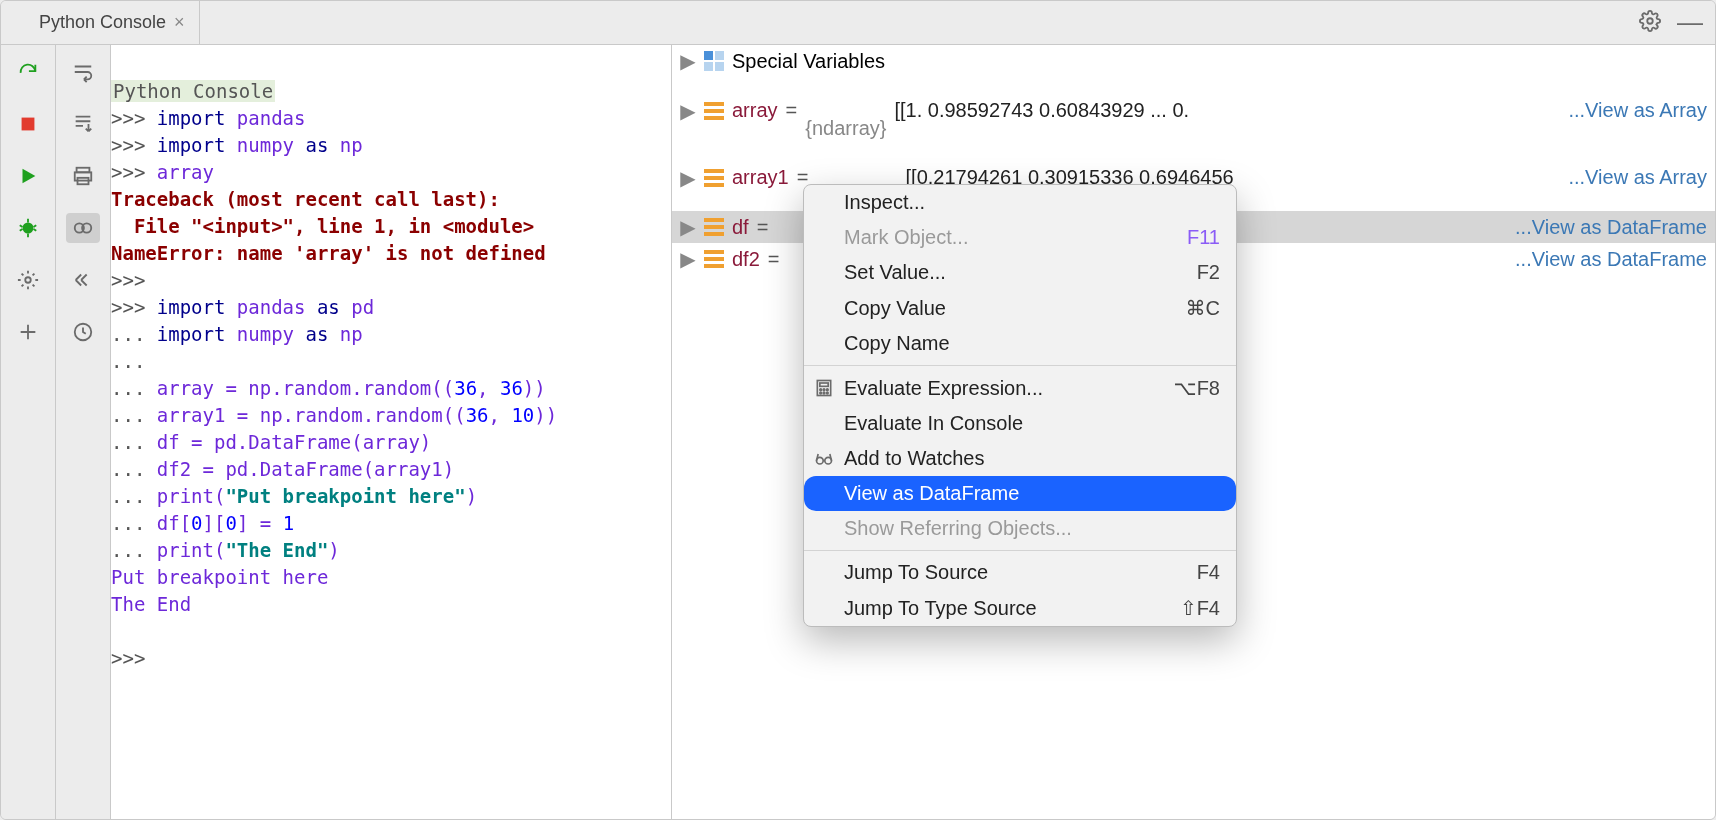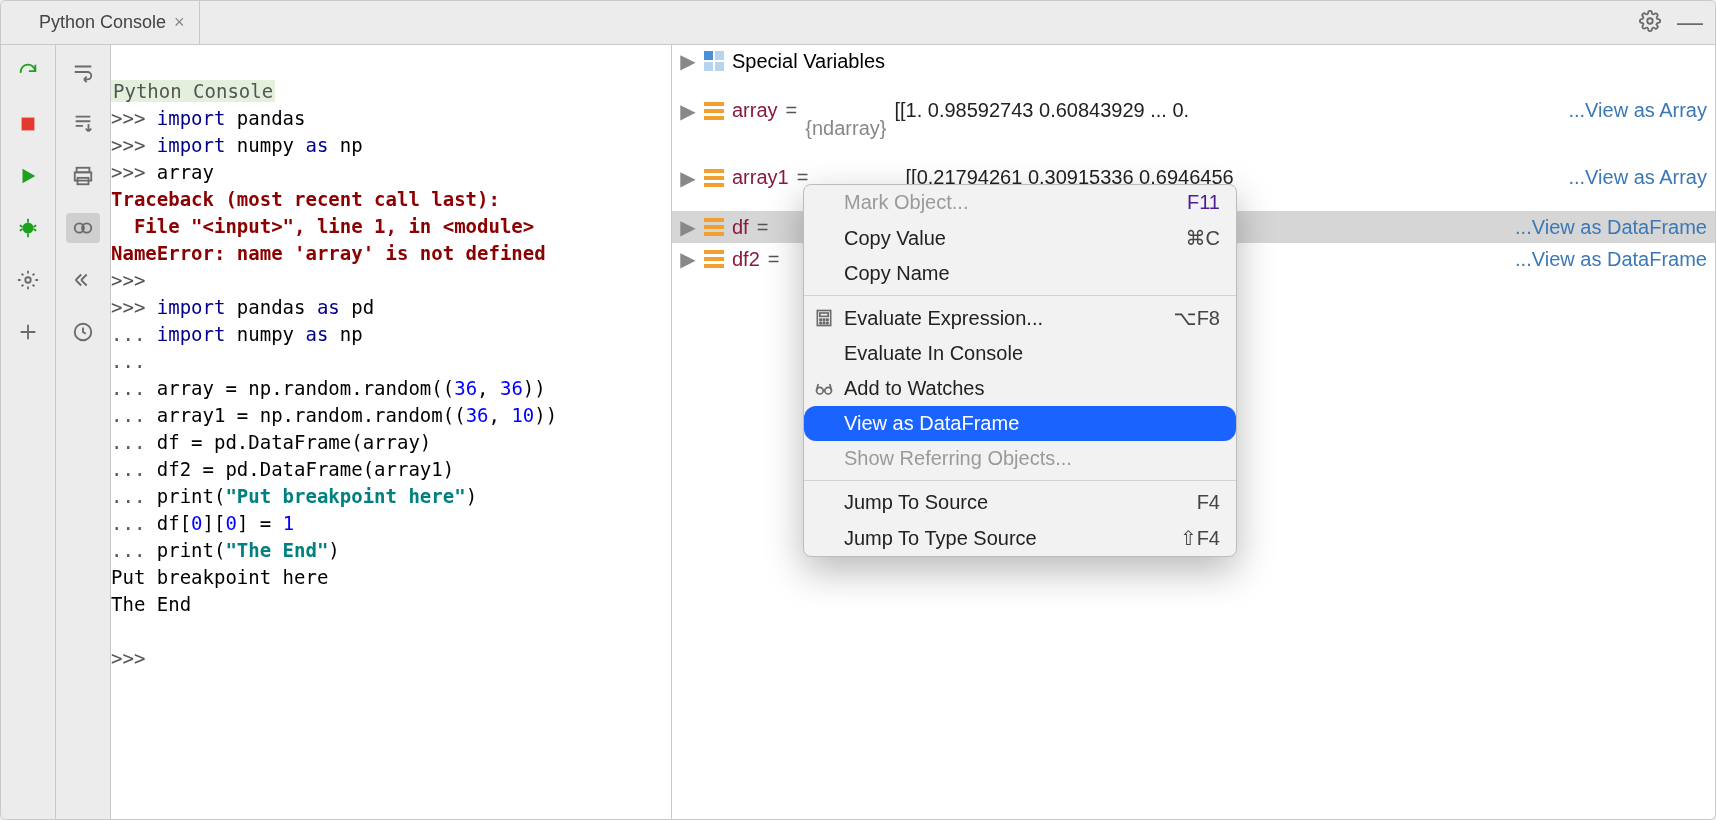--- a/index.html
+++ b/index.html
@@ -106,7 +106,7 @@
   .num { color: #0000ff; }
   .str { color: #008080; font-weight: bold; }
   .err { color: #8b0000; font-weight: bold; }
-  .ok  { color: #000000; }
+  .ok  { color: #6d28d9; }
 
   
   .vars {

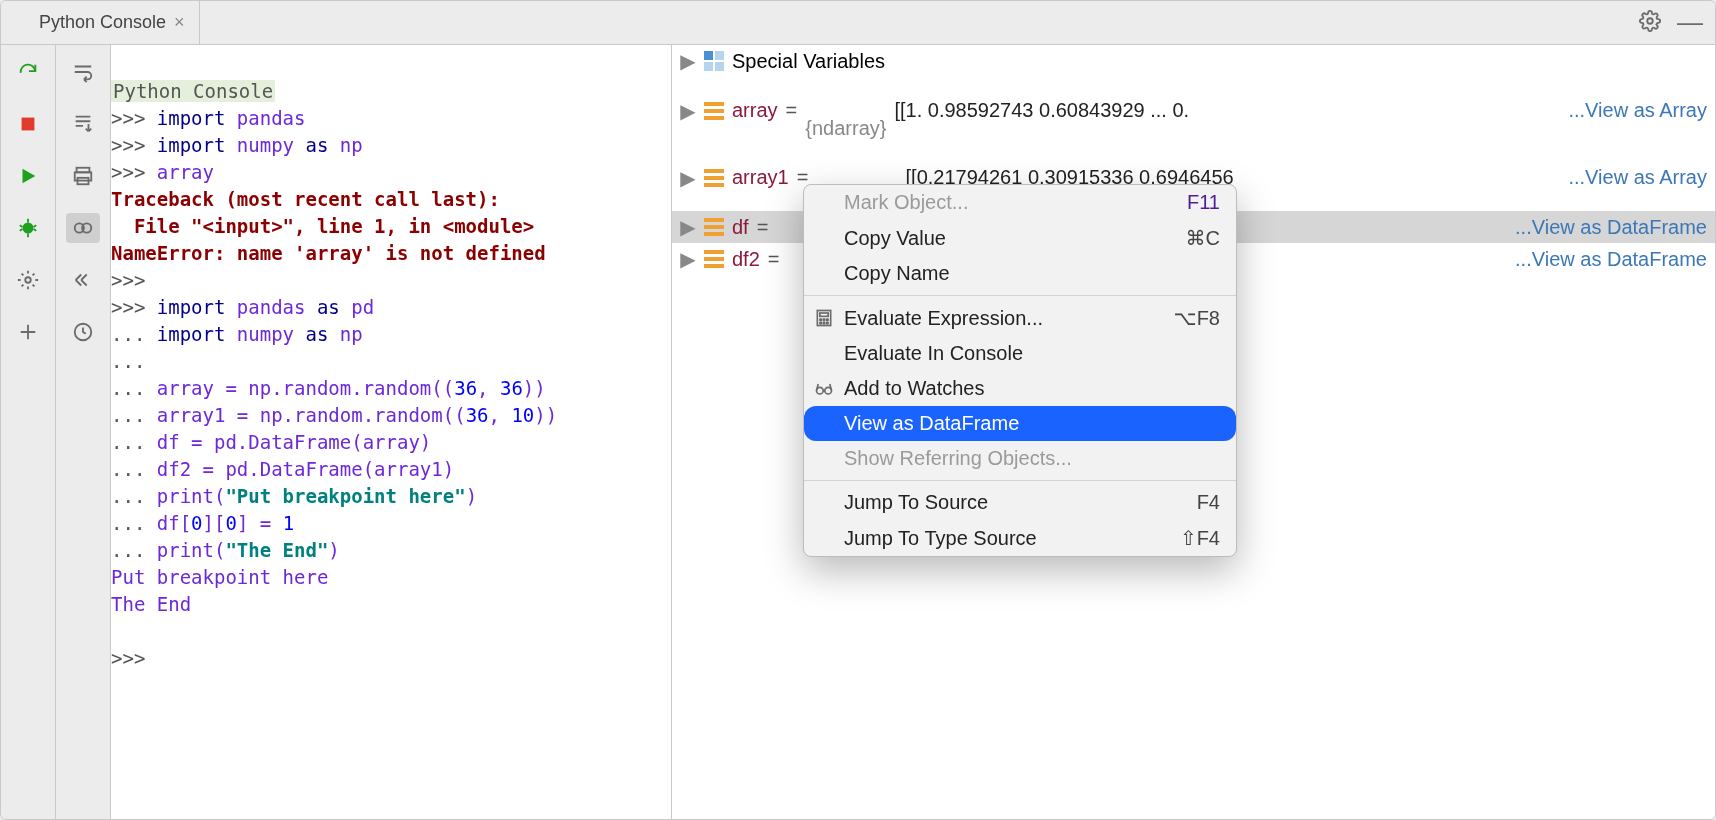--- a/index.html
+++ b/index.html
@@ -357,6 +357,9 @@
 </div>
 
 <div class="ctx">
+  <div class="ctx-item">
+      <span>Inspect...</span>
+    </div>
   <div class="ctx-item disabled">
       <span>Mark Object...</span>
       <span class="sc">F11</span>

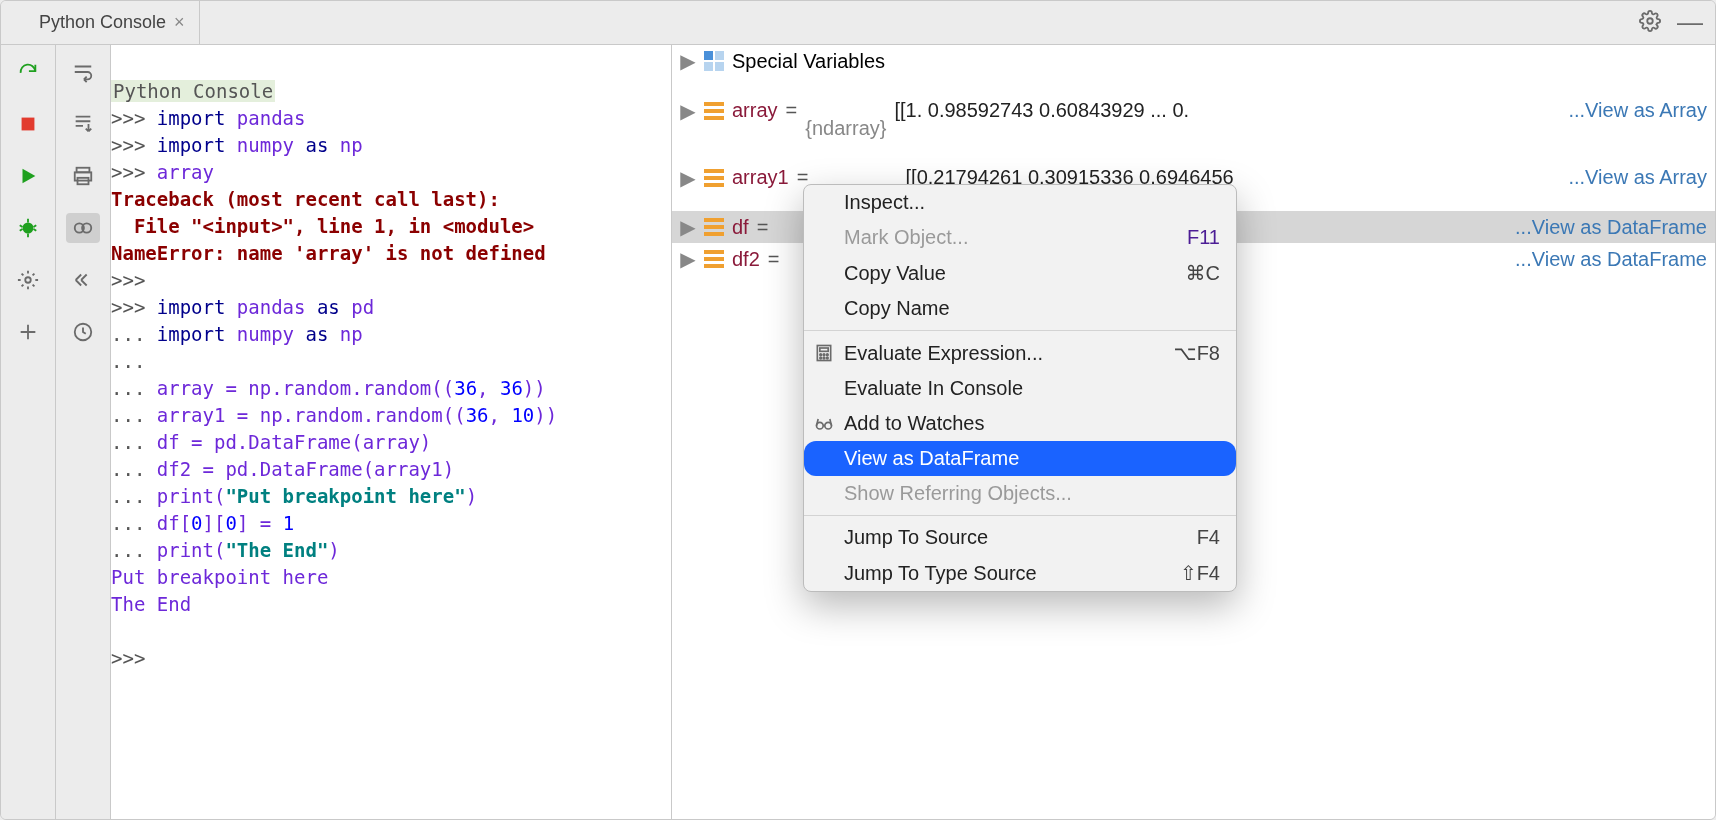--- a/index.html
+++ b/index.html
@@ -168,7 +168,7 @@
   }
   .ctx-item .sc { margin-left: auto; color: #444; }
   .ctx-item.disabled { color: #9a9a9a; gap: 40px; }
-  .ctx-item.disabled .sc { color: #4c1d95; }
+  .ctx-item.disabled .sc { color: #8b5cf6; }
   .ctx-item.sel { background: #1a63ff; color: #fff; border-radius: 12px; }
   .ctx-sep { height: 1px; background: #d3d3d3; margin: 4px 0; }
   .ctx-ic {

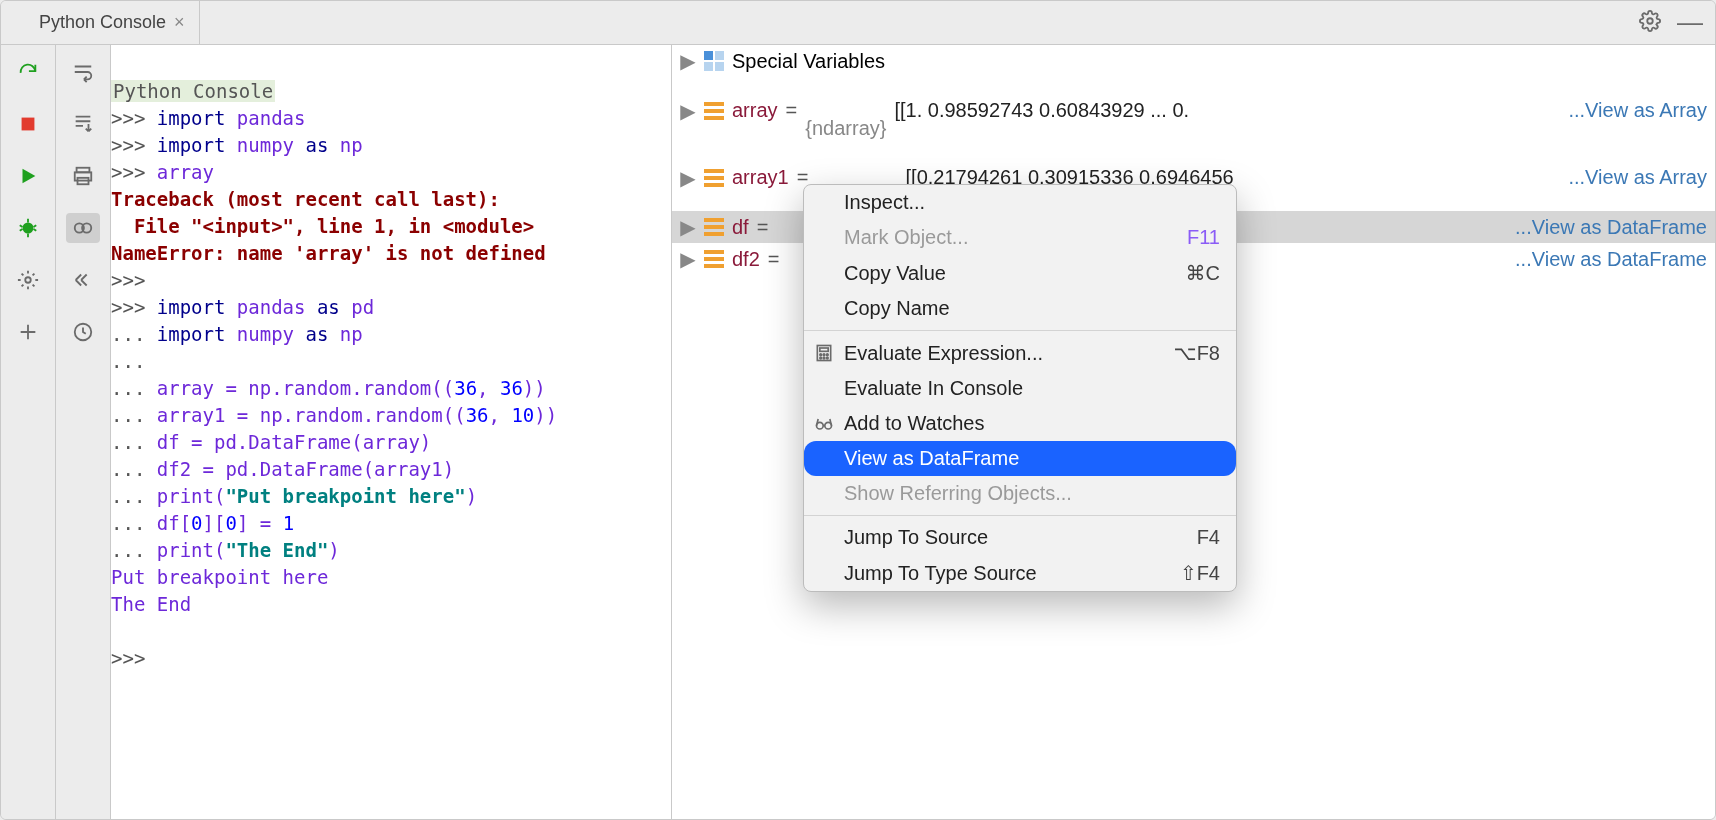--- a/index.html
+++ b/index.html
@@ -365,6 +365,10 @@
       <span class="sc">F11</span>
     </div>
   <div class="ctx-item">
+      <span>Set Value...</span>
+      <span class="sc">F2</span>
+    </div>
+  <div class="ctx-item">
       <span>Copy Value</span>
       <span class="sc">⌘C</span>
     </div>

